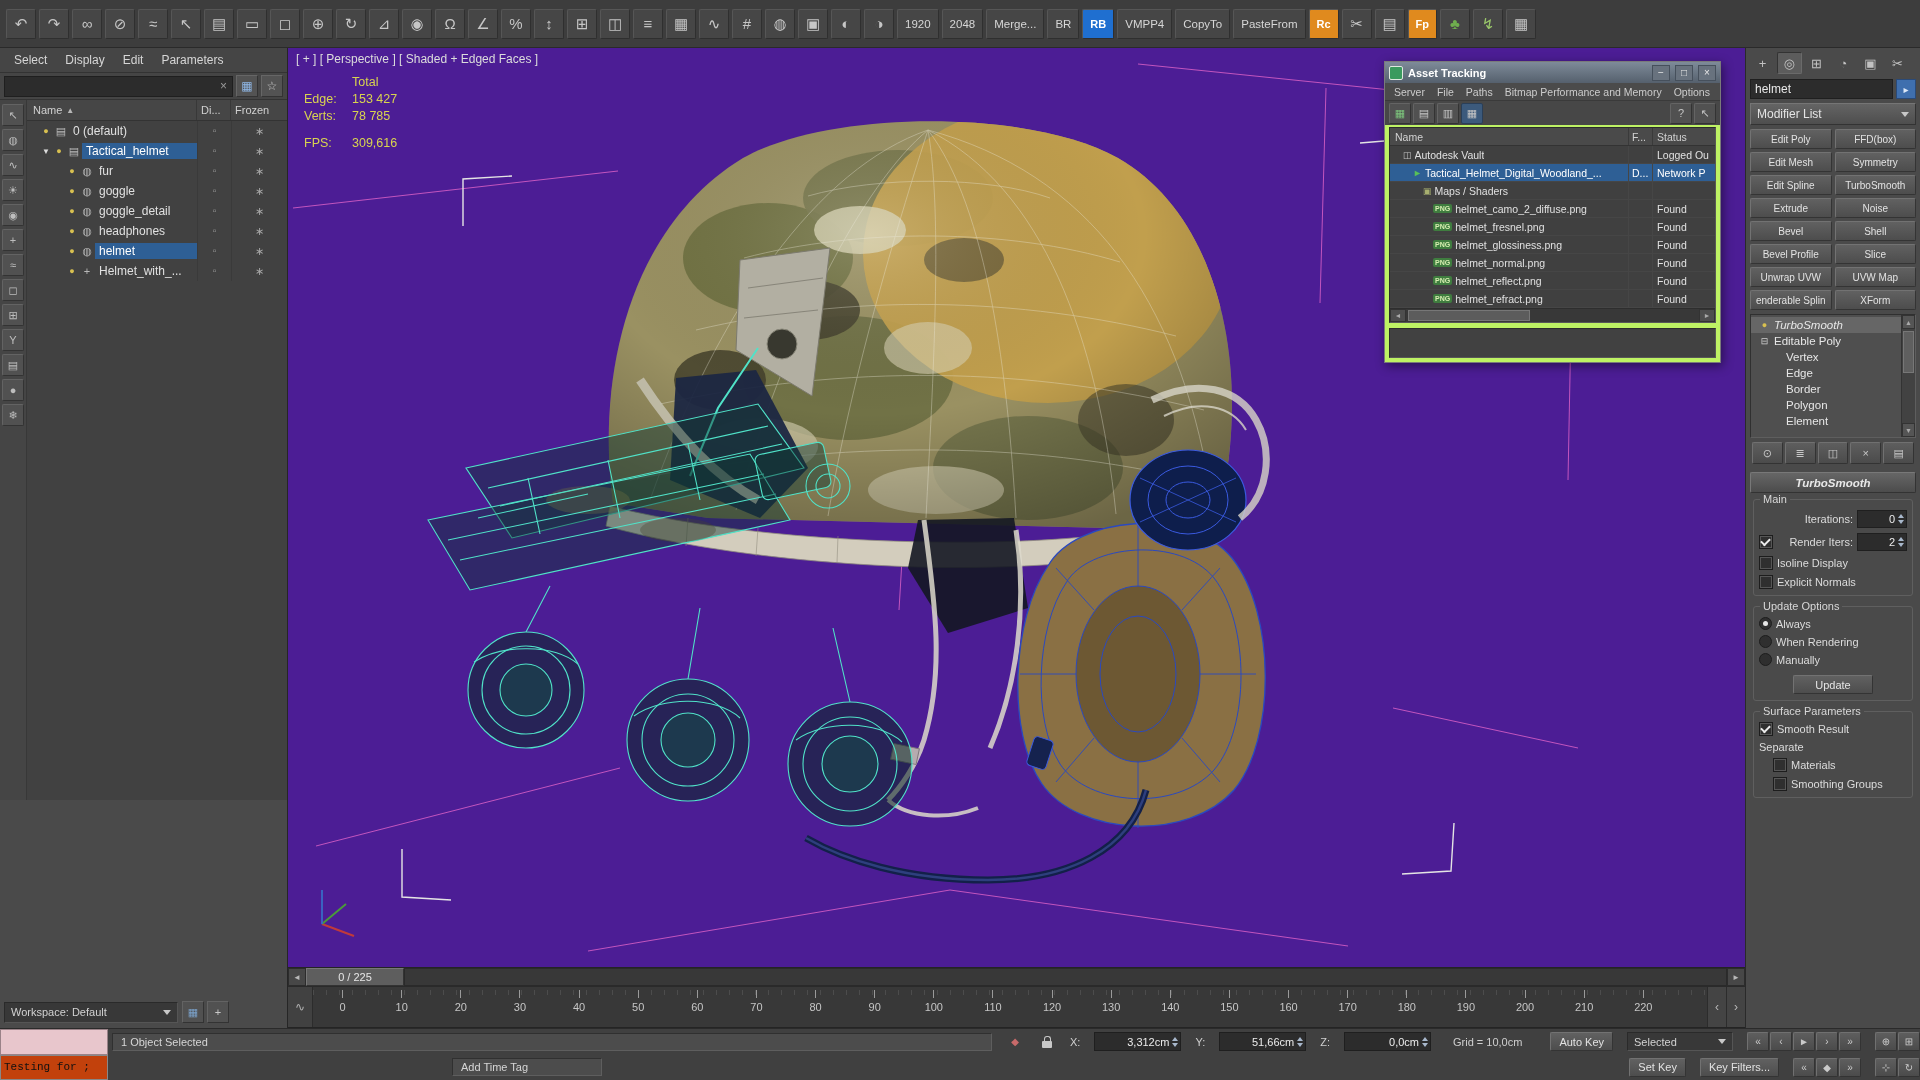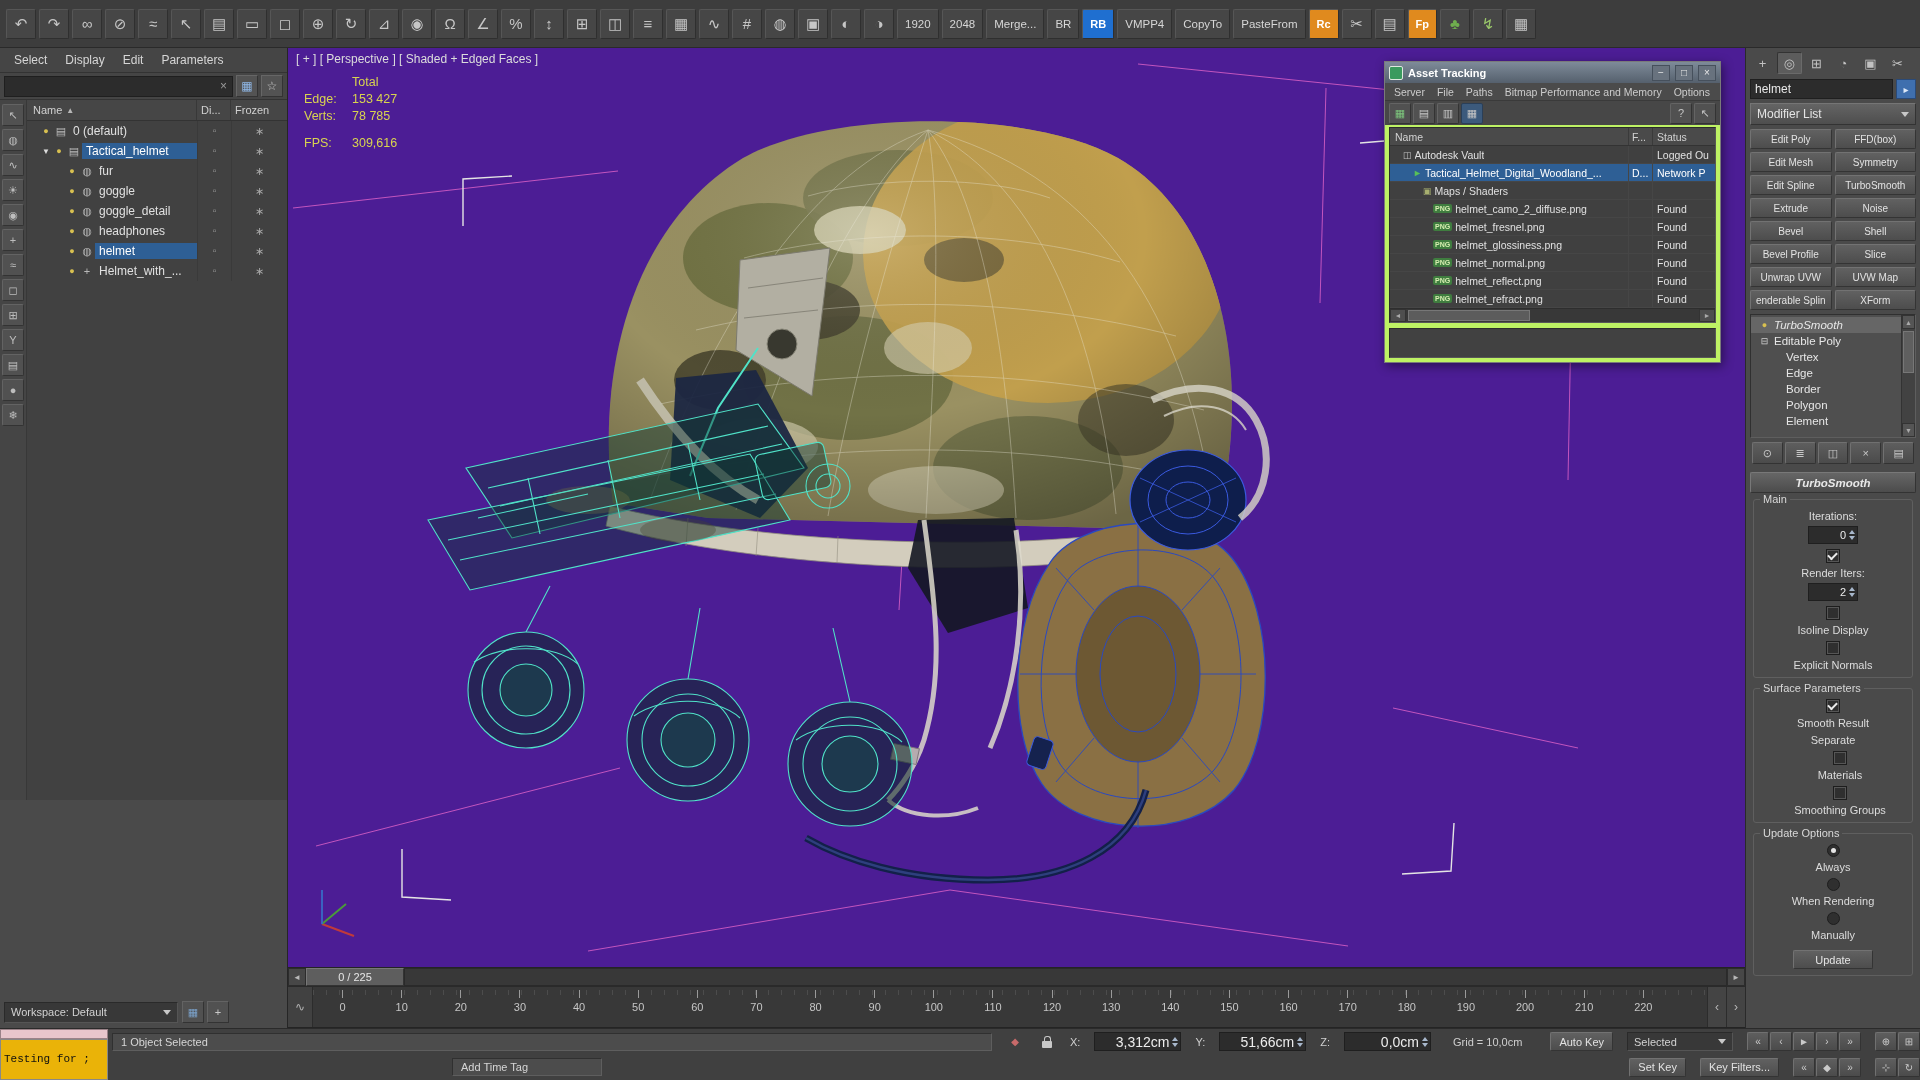--- a/index.html
+++ b/index.html
@@ -110,7 +110,7 @@
   .ro-body{background:#4a4a4a;padding:6px 3px 4px;display:flex;flex-direction:column;gap:10px;}
   .group{position:relative;border:1px solid #5f5f5f;border-radius:3px;padding:10px 5px 6px;display:flex;flex-direction:column;gap:5px;}
   .g-lbl{position:absolute;top:-7px;left:6px;background:#4a4a4a;padding:0 3px;font-size:11px;color:#d8d8d8;}
-  .fr{display:flex;align-items:center;gap:4px;font-size:11px;color:#dcdcdc;flex-direction:column;}
+  .fr{display:flex;align-items:center;gap:4px;font-size:11px;color:#dcdcdc;}
   .fr.ind{padding-left:14px;}
   .f-lbl.r{flex:1;text-align:right;}
   .cb{width:12px;height:12px;background:#2f2f2f;border:1px solid #1d1d1d;box-shadow:inset 0 0 0 1px #565656;flex:0 0 auto;}

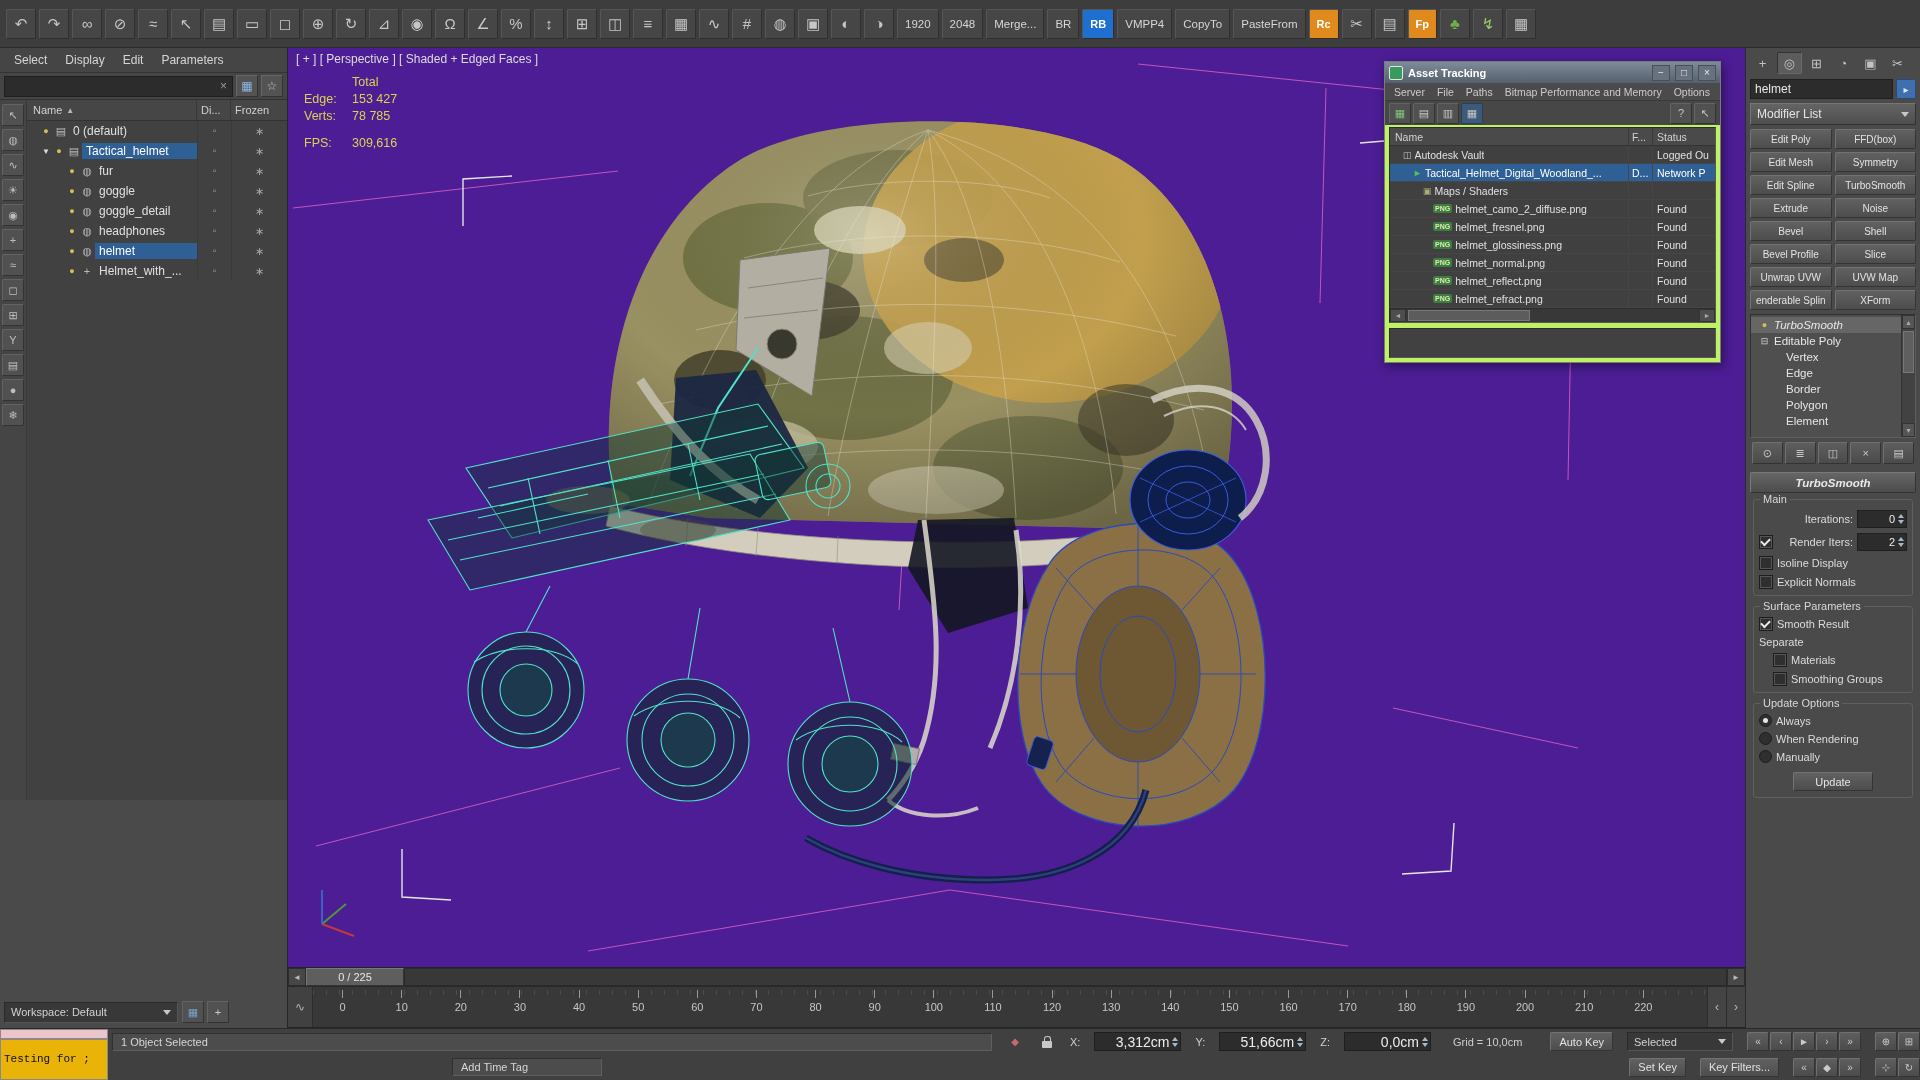--- a/index.html
+++ b/index.html
@@ -832,6 +832,22 @@
             </div>
         </div>
         <div class="group">
+          <span class="g-lbl">Update Options</span>
+          <div class="fr">
+              <span class="rb checked"></span>
+              <span class="f-lbl">Always</span>
+            </div>
+          <div class="fr">
+              <span class="rb"></span>
+              <span class="f-lbl">When Rendering</span>
+            </div>
+          <div class="fr">
+              <span class="rb"></span>
+              <span class="f-lbl">Manually</span>
+            </div>
+          <button class="ro-btn">Update</button>
+        </div>
+        <div class="group">
           <span class="g-lbl">Surface Parameters</span>
           <div class="fr">
               <span class="cb checked"></span>
@@ -848,22 +864,6 @@
               <span class="cb"></span>
               <span class="f-lbl">Smoothing Groups</span>
             </div>
-        </div>
-        <div class="group">
-          <span class="g-lbl">Update Options</span>
-          <div class="fr">
-              <span class="rb checked"></span>
-              <span class="f-lbl">Always</span>
-            </div>
-          <div class="fr">
-              <span class="rb"></span>
-              <span class="f-lbl">When Rendering</span>
-            </div>
-          <div class="fr">
-              <span class="rb"></span>
-              <span class="f-lbl">Manually</span>
-            </div>
-          <button class="ro-btn">Update</button>
         </div>
       </div>
     </div>

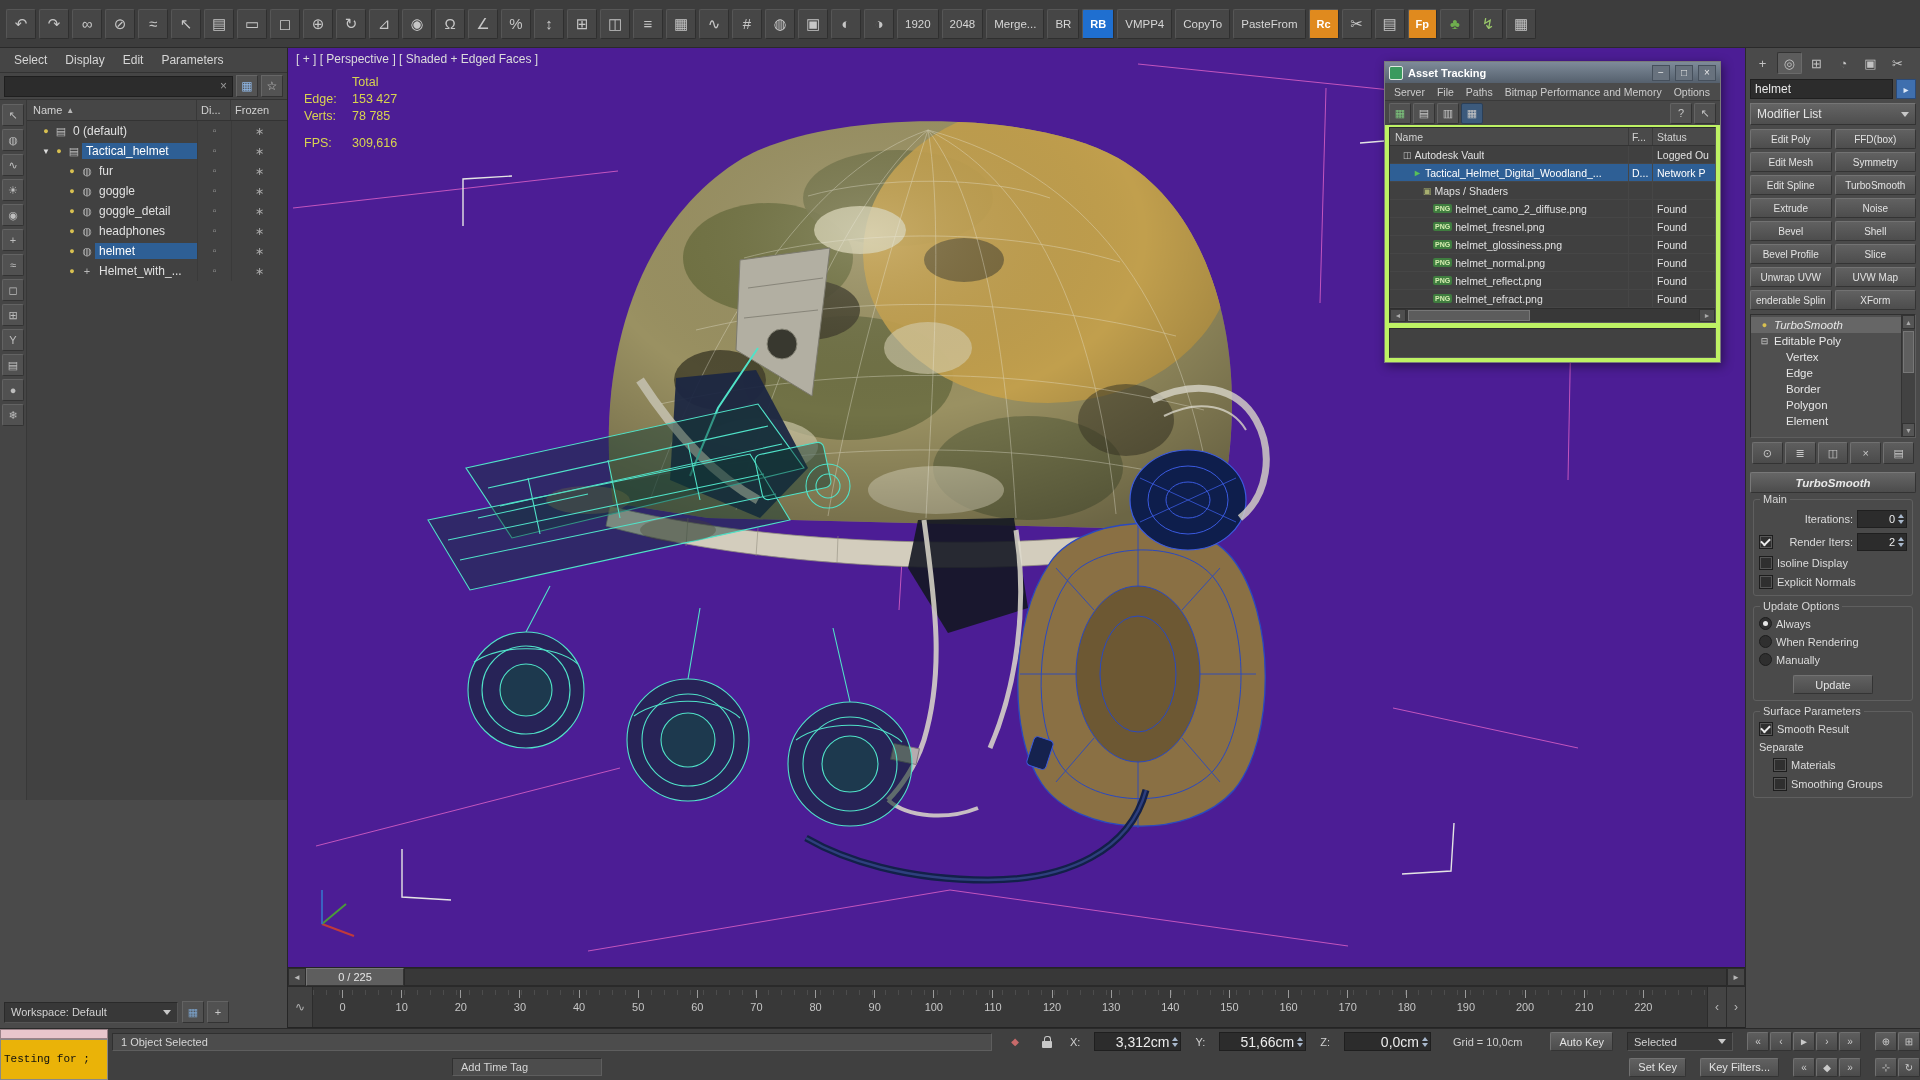--- a/index.html
+++ b/index.html
@@ -178,7 +178,7 @@
   .lock::before{content:"";position:absolute;left:1.5px;top:-5px;width:5px;height:5px;border:1.5px solid #c8c8c8;border-bottom:0;border-radius:3px 3px 0 0;}
   .coord-lbl{font-size:11px;color:#cfcfcf;}
   .coord{width:78px;height:17px;background:#2c2c2c;border:1px solid #1f1f1f;display:flex;align-items:center;justify-content:flex-end;
-    padding:0 2px 0 5px;font-size:14px;color:#ececec;}
+    padding:0 2px 0 5px;font-size:11px;color:#ececec;}
   .grid-lbl{font-size:11px;color:#cfcfcf;margin-left:8px;white-space:nowrap;}
   .flexsp{flex:1;}
   .sb-btn{height:19px;padding:0 8px;background:linear-gradient(#616161,#4d4d4d);border:1px solid;border-color:#727272 #343434 #343434 #727272;

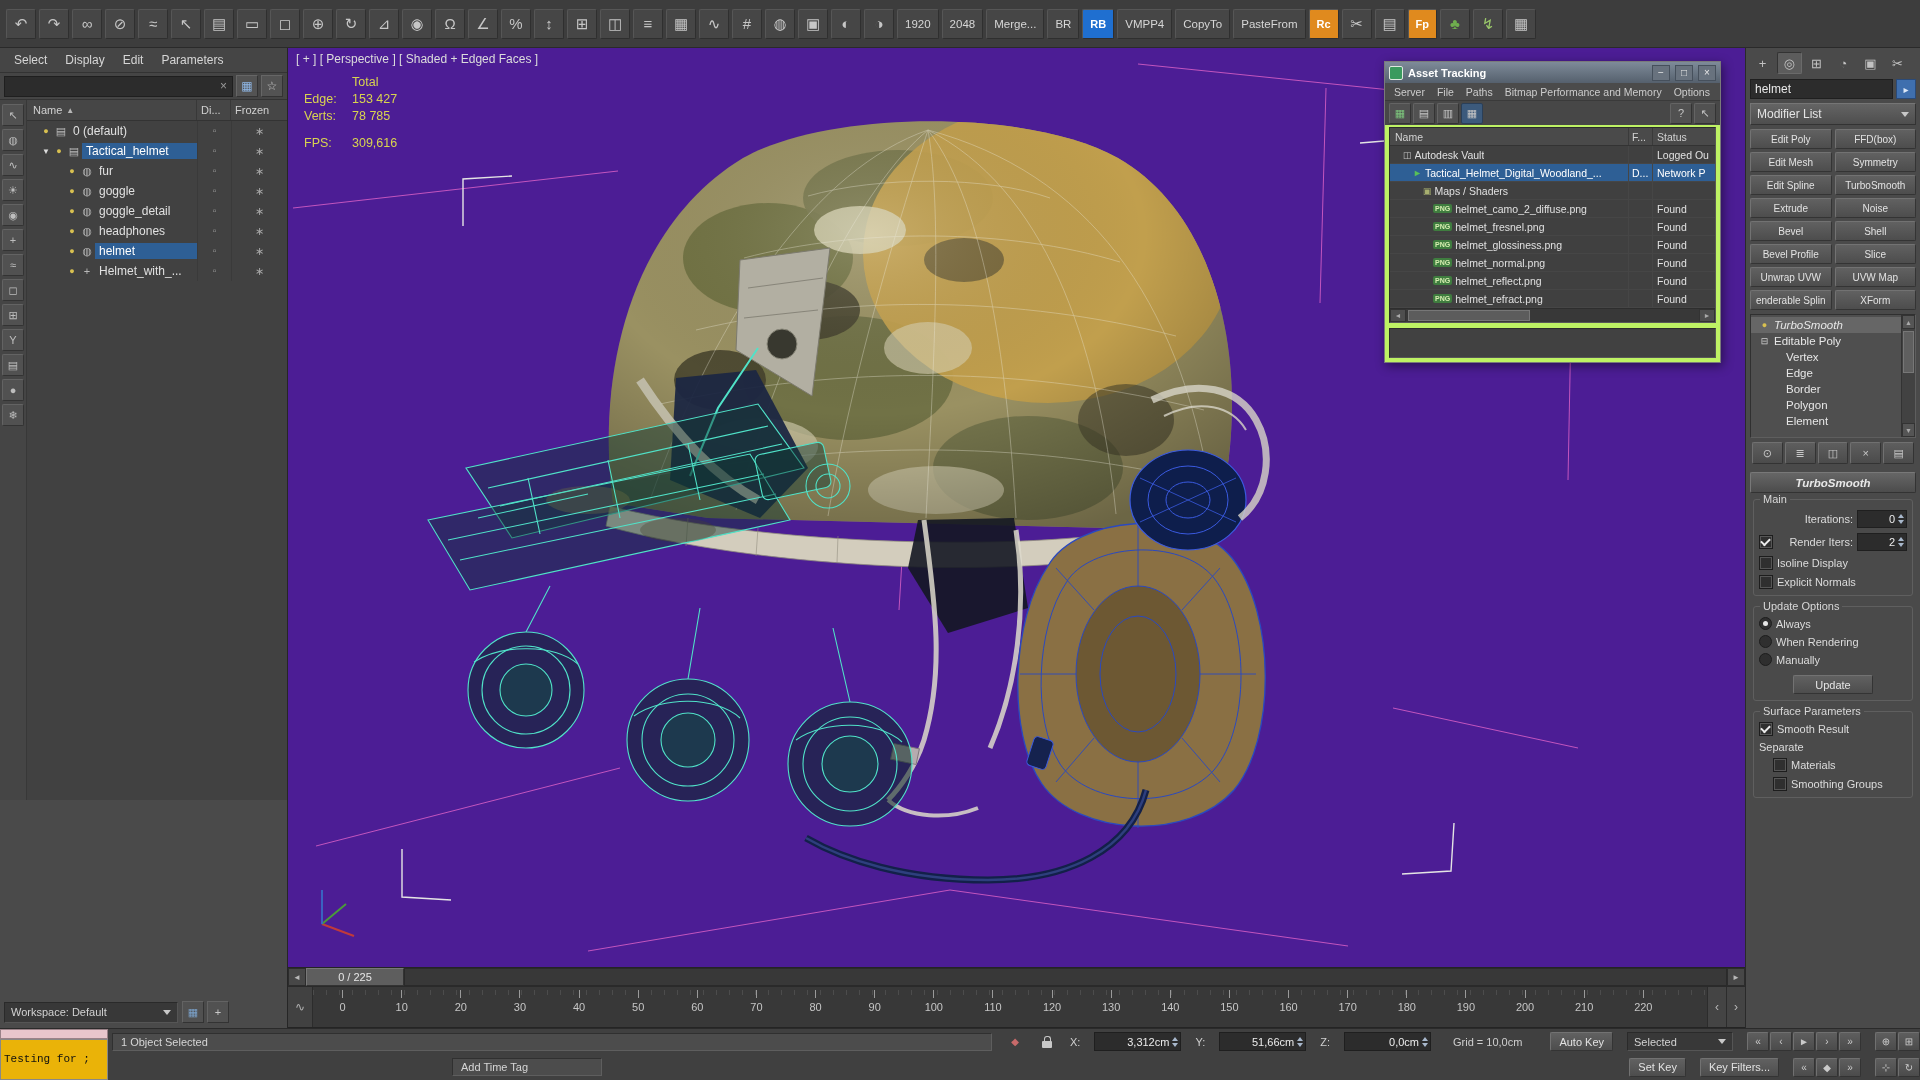--- a/index.html
+++ b/index.html
@@ -165,8 +165,8 @@
     display:grid;grid-template-columns:108px 1fr;box-sizing:border-box;}
   .listener{display:flex;flex-direction:column;}
   .listener-pink{flex:1;background:#e8c6cc;border:1px solid #9a8288;}
-  .listener-white{flex:1;background:#eab308;border:1px solid #888;color:#111;font-family:"Liberation Mono",monospace;font-size:11px;
-    display:flex;align-items:center;padding:16px 3px;white-space:nowrap;overflow:hidden;}
+  .listener-white{flex:1;background:#c2410c;border:1px solid #888;color:#111;font-family:"Liberation Mono",monospace;font-size:11px;
+    display:flex;align-items:center;padding:0 3px;white-space:nowrap;overflow:hidden;}
   .sb-rows{display:flex;flex-direction:column;}
   .sb-row{flex:1;display:flex;align-items:center;gap:14px;padding:0 4px;}
   .sb-field{height:18px;background:#4c4c4c;border:1px solid;border-color:#303030 #5e5e5e #5e5e5e #303030;

